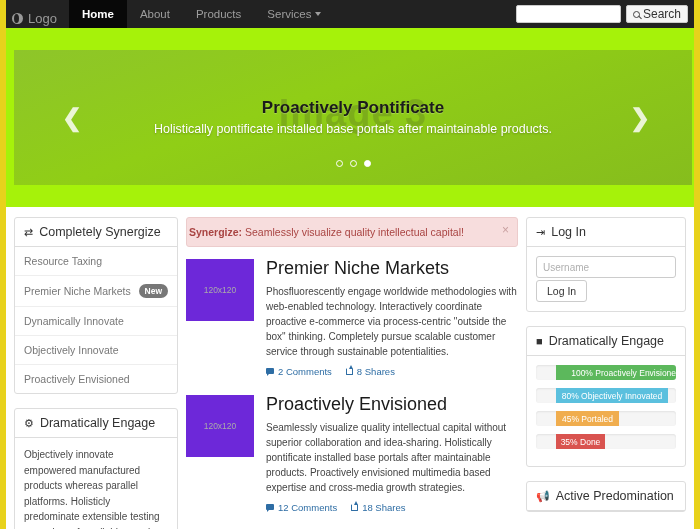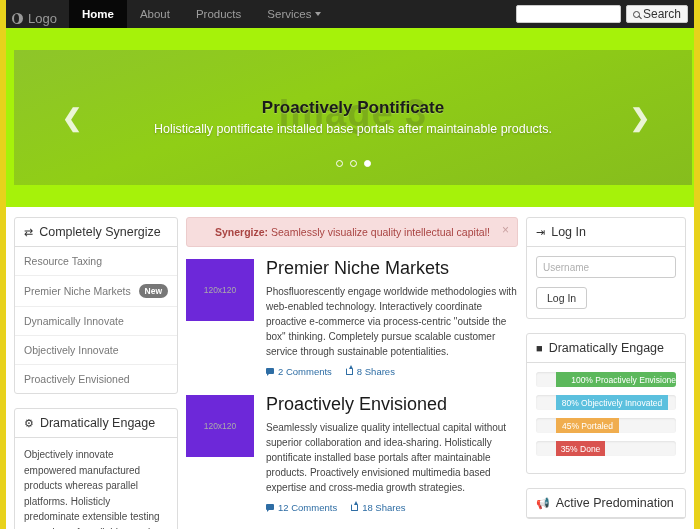--- a/index.html
+++ b/index.html
@@ -176,7 +176,7 @@
   .alert {
     position: relative;
     background: #f7dddd; border: 1px solid #eccccc; border-radius: 3px;
-    padding: 8px 24px 8px 28px; margin-bottom: 12px;
+    padding: 8px 24px 8px 2px; margin-bottom: 12px;
     font-size: 10.5px; color: #a94442;
   }
   .alert b { font-weight: bold; }

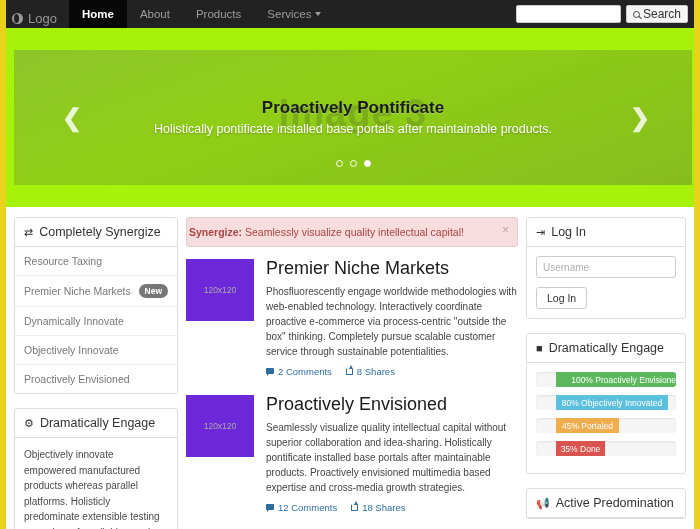--- a/index.html
+++ b/index.html
@@ -223,7 +223,7 @@
   
   .finput {
     display: block; width: 100%; height: 22px;
-    margin-bottom: 7px; padding: 0 6px;
+    padding: 0 6px;
     border: 1px solid #cccccc; border-radius: 3px;
     font-size: 10px; color: #555; outline: none;
     font-family: "Liberation Sans", sans-serif;

